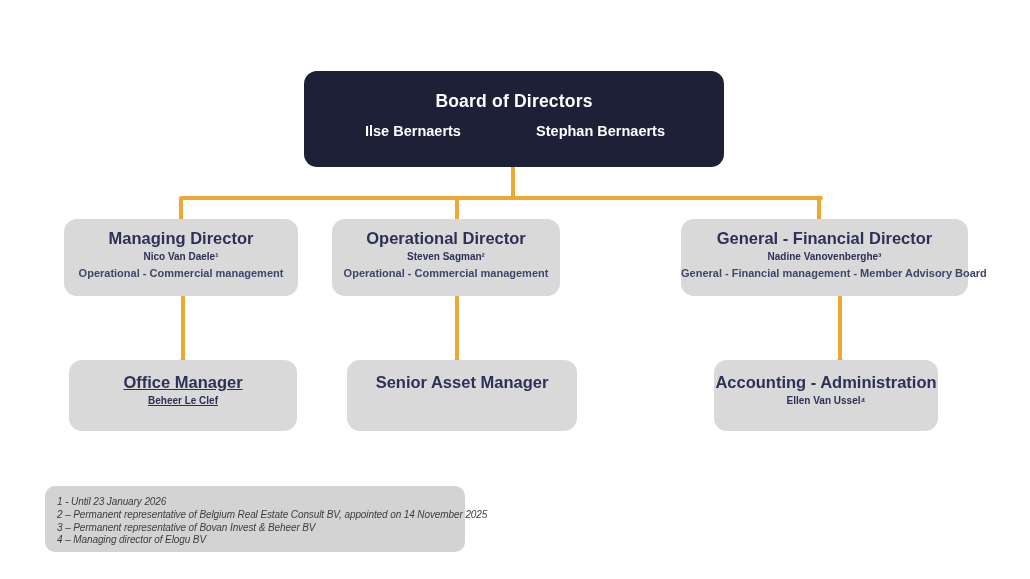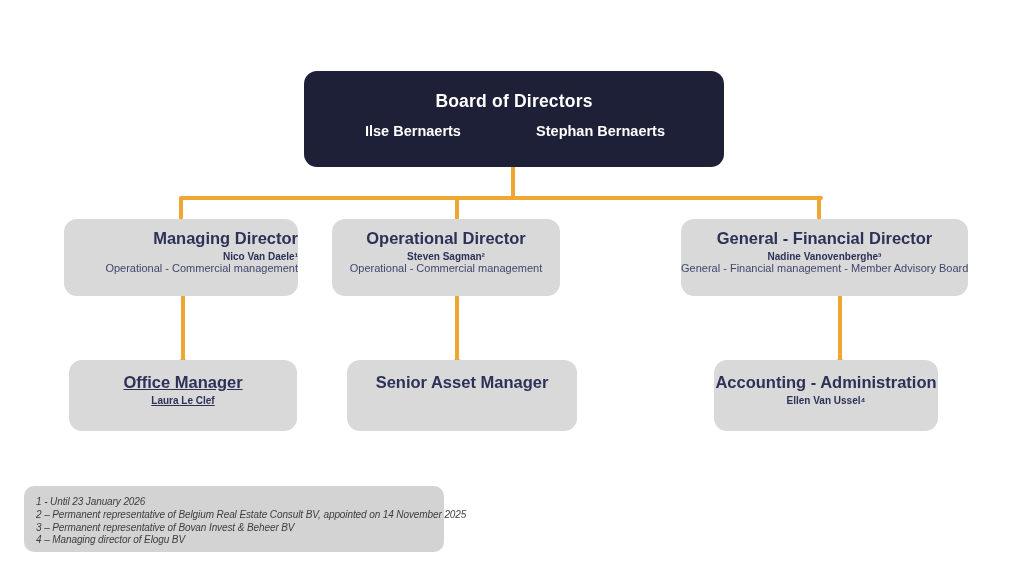--- a/index.html
+++ b/index.html
@@ -62,7 +62,7 @@
     white-space: nowrap;
   }
   .mid-card { top: 219px; height: 77px; padding-top: 10px; }
-  .mid-1 { left: 64px;  width: 234px; text-align: right; }
+  .mid-1 { left: 64px;  width: 234px; }
   .mid-2 { left: 332px; width: 228px; }
   .mid-3 { left: 681px; width: 287px; }
   .low-card { top: 360px; height: 71px; padding-top: 13px; }

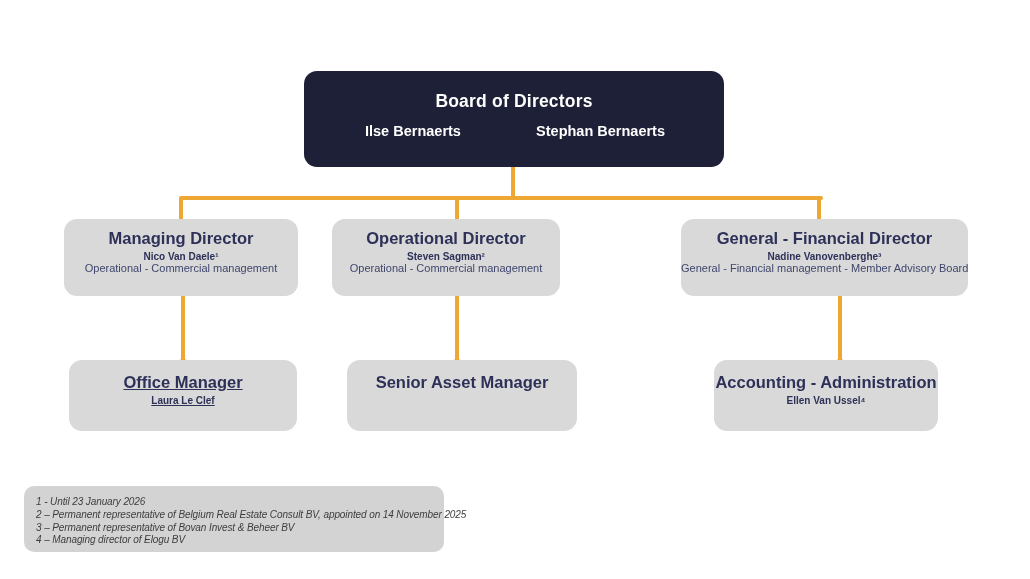--- a/index.html
+++ b/index.html
@@ -57,8 +57,9 @@
   }
   .card-subtitle {
     font-size: 11px;
-    font-weight: 400;
+    font-weight: 700;
     color: #3f466b;
+    margin-top: 5px;
     white-space: nowrap;
   }
   .mid-card { top: 219px; height: 77px; padding-top: 10px; }

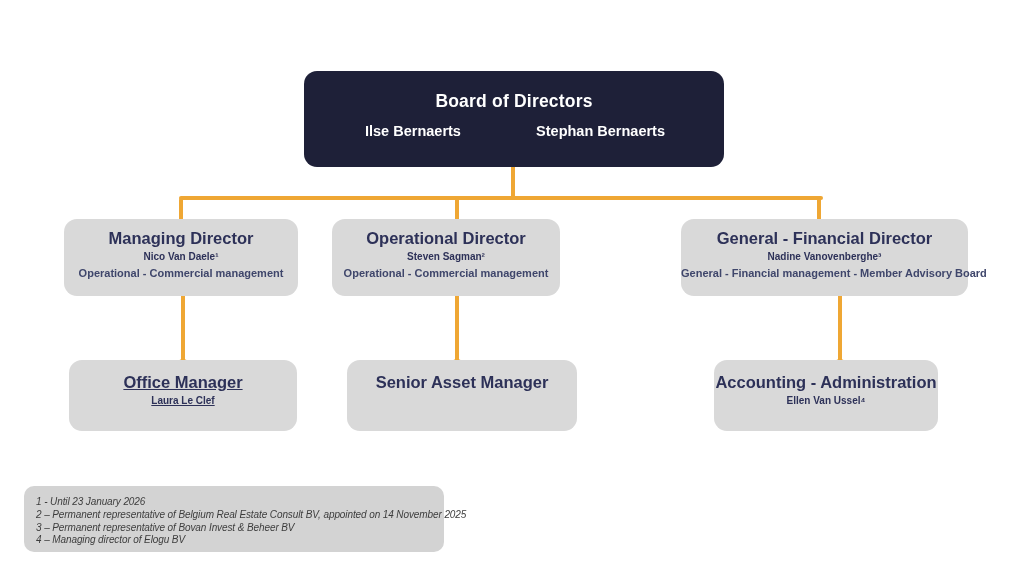--- a/index.html
+++ b/index.html
@@ -147,7 +147,7 @@
 
   <div class="node card low-card low-1">
     <div class="card-title">Office Manager</div>
-    <div class="card-name">Laura Le Clef</div>
+    <div class="card-name">Beheer Le Clef</div>
   </div>
 
   <div class="node card low-card low-2">

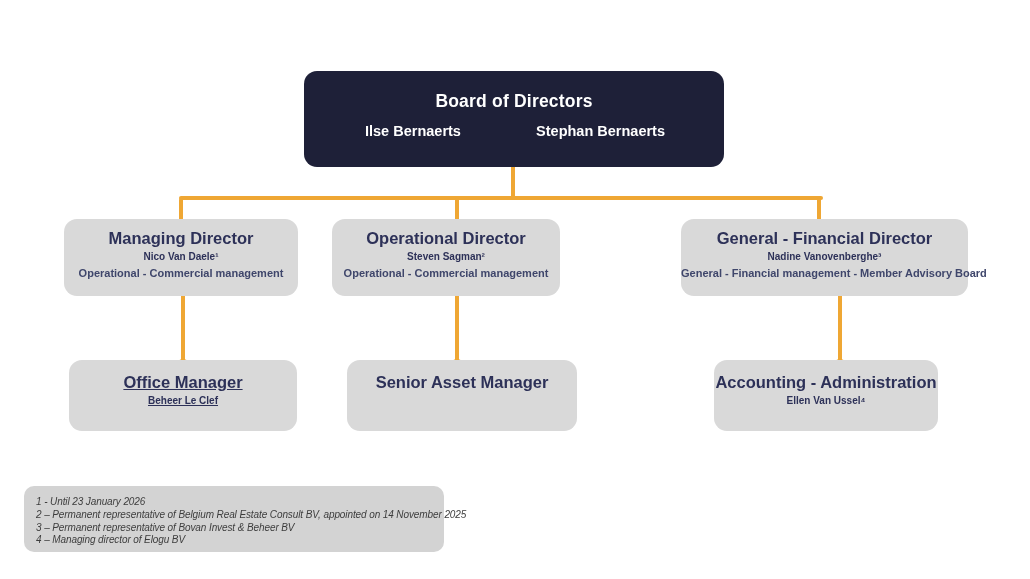--- a/index.html
+++ b/index.html
@@ -82,7 +82,7 @@
   }
   .footnotes {
     position: absolute;
-    left: 24px; top: 486px;
+    left: 45px; top: 486px;
     width: 420px; height: 66px;
     background: #d3d3d3;
     border-radius: 10px;

